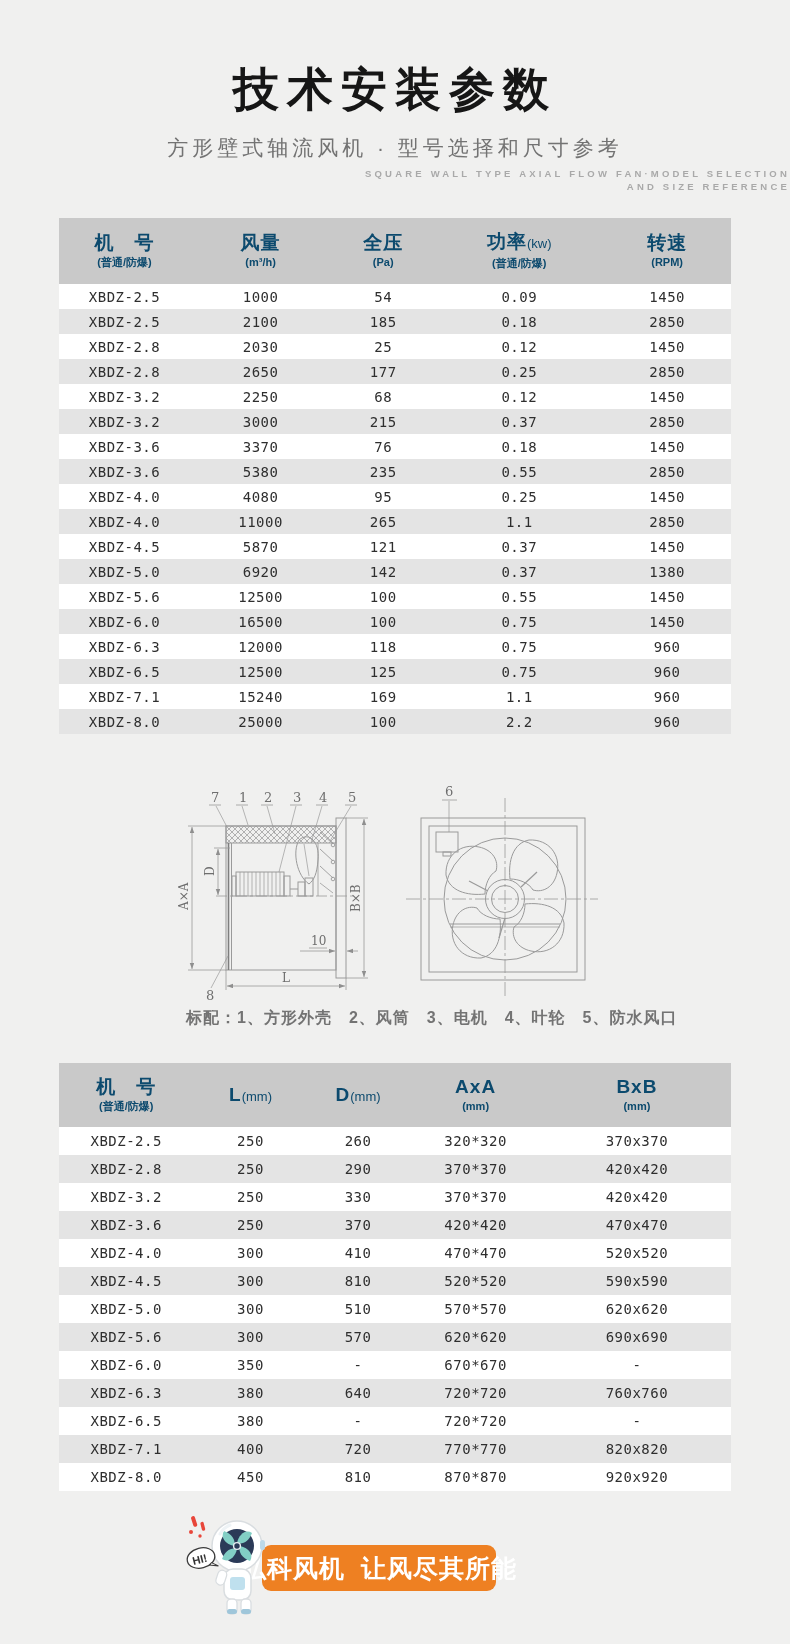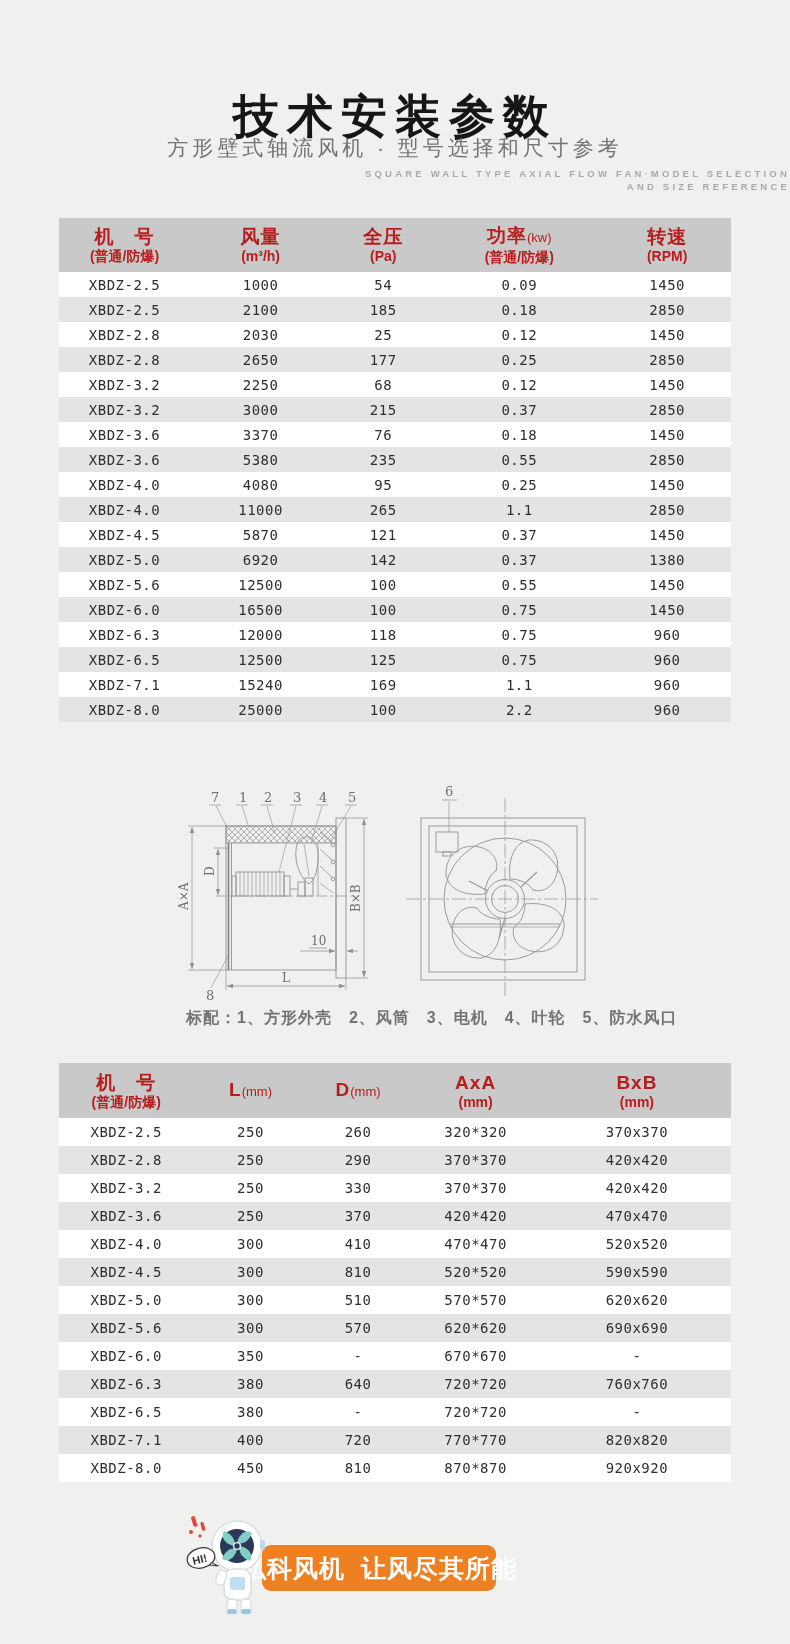--- a/index.html
+++ b/index.html
@@ -7,7 +7,7 @@
   .page { position: relative; width: 790px; height: 1644px; background: #f0f0ef; overflow: hidden; margin: 0 auto; }
 
   
-  .title { position: absolute; top: 86px; left: 0; width: 100%; text-align: center;
+  .title { position: absolute; top: 59px; left: 0; width: 100%; text-align: center;
            font-size: 46px; font-weight: 900; letter-spacing: 8px; color: #161616; }
   .subtitle { position: absolute; top: 134px; left: 0; width: 100%; text-align: center;
               font-size: 21px; font-weight: 500; letter-spacing: 4px; color: #737373; }

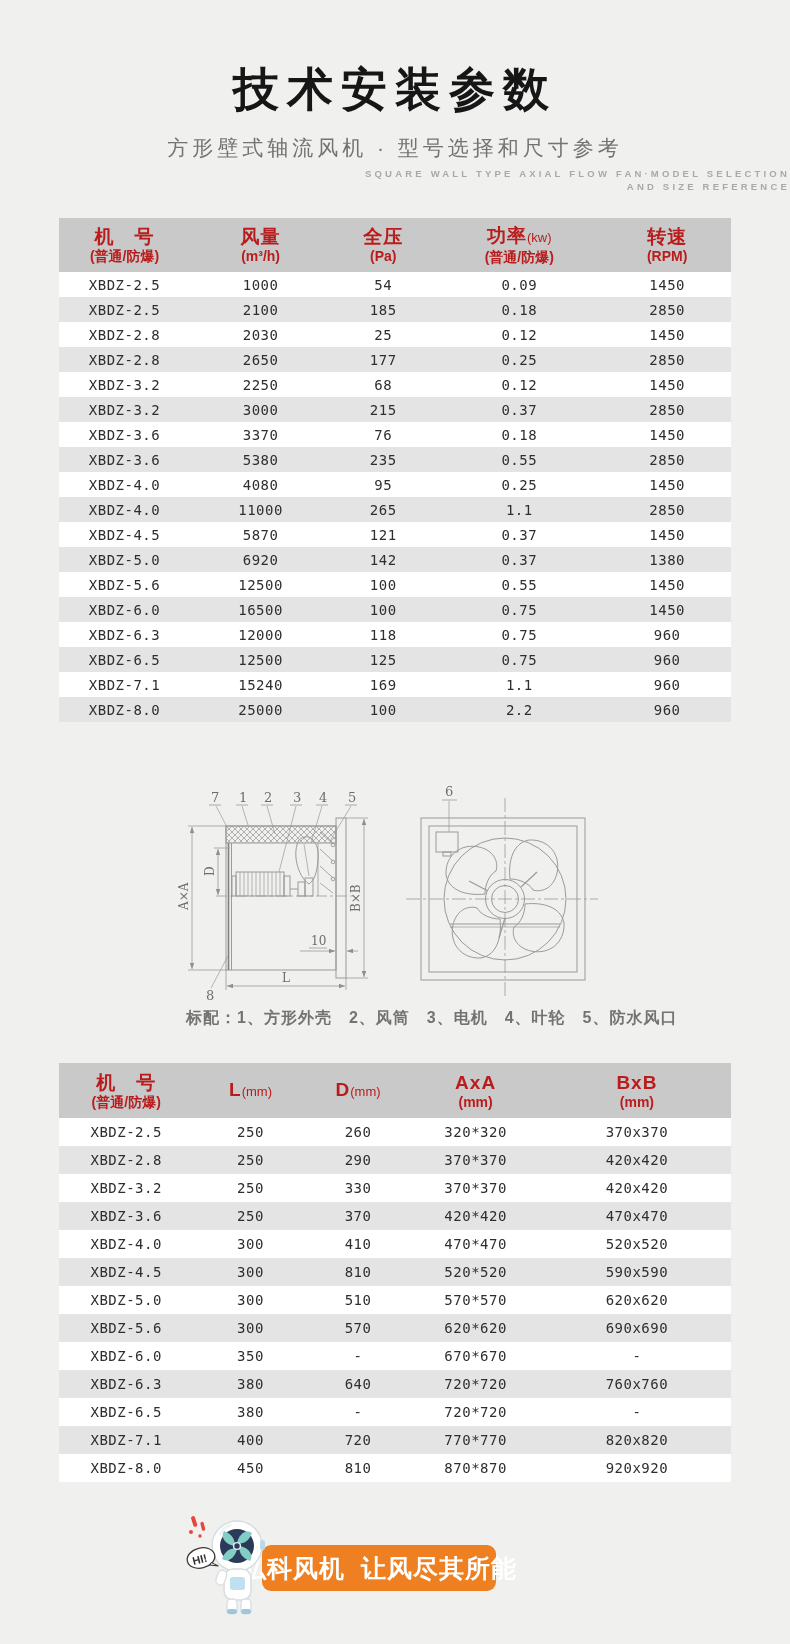--- a/index.html
+++ b/index.html
@@ -18,7 +18,7 @@
   table.spec { position: absolute; left: 59px; width: 672px; border-collapse: collapse; table-layout: fixed; }
   #perf-table { top: 218px; }
   #dim-table  { top: 1063px; }
-  table.spec thead th { background: #c9c9c9; font-weight: 700; color: #b91c1c; vertical-align: middle; padding: 6px 0; }
+  table.spec thead th { background: #c9c9c9; font-weight: 700; color: #0c4a6e; vertical-align: middle; padding: 12px 0; }
   #perf-table thead th { height: 52px; }
   #dim-table  thead th { height: 55px; }
   .th-main { font-size: 19px; line-height: 23px; letter-spacing: 1px; }

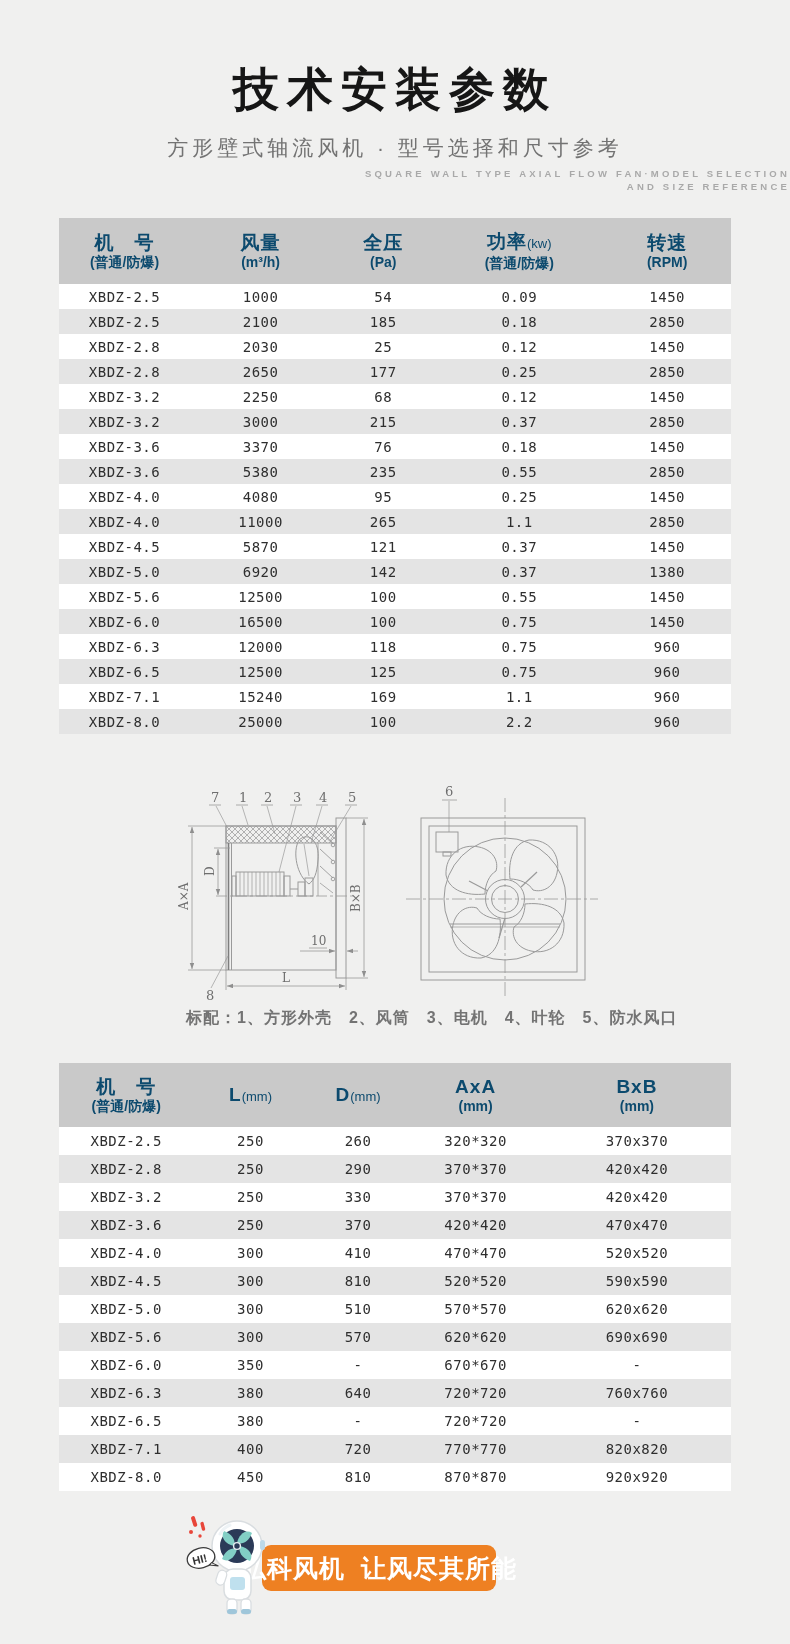--- a/index.html
+++ b/index.html
@@ -23,7 +23,7 @@
   #dim-table  thead th { height: 55px; }
   .th-main { font-size: 19px; line-height: 23px; letter-spacing: 1px; }
   .th-suffix { font-size: 13px; font-weight: 400; letter-spacing: 0; }
-  .th-sub { font-size: 14px; line-height: 17px; font-weight: 700; letter-spacing: 0; }
+  .th-sub { font-size: 11px; line-height: 17px; font-weight: 700; letter-spacing: 0; }
   table.spec tbody td { text-align: center; font-family: "DejaVu Sans Mono", monospace;
                         font-size: 14px; color: #2e2e2e; letter-spacing: 0.5px; }
   #perf-table tbody td { height: 25px; }

